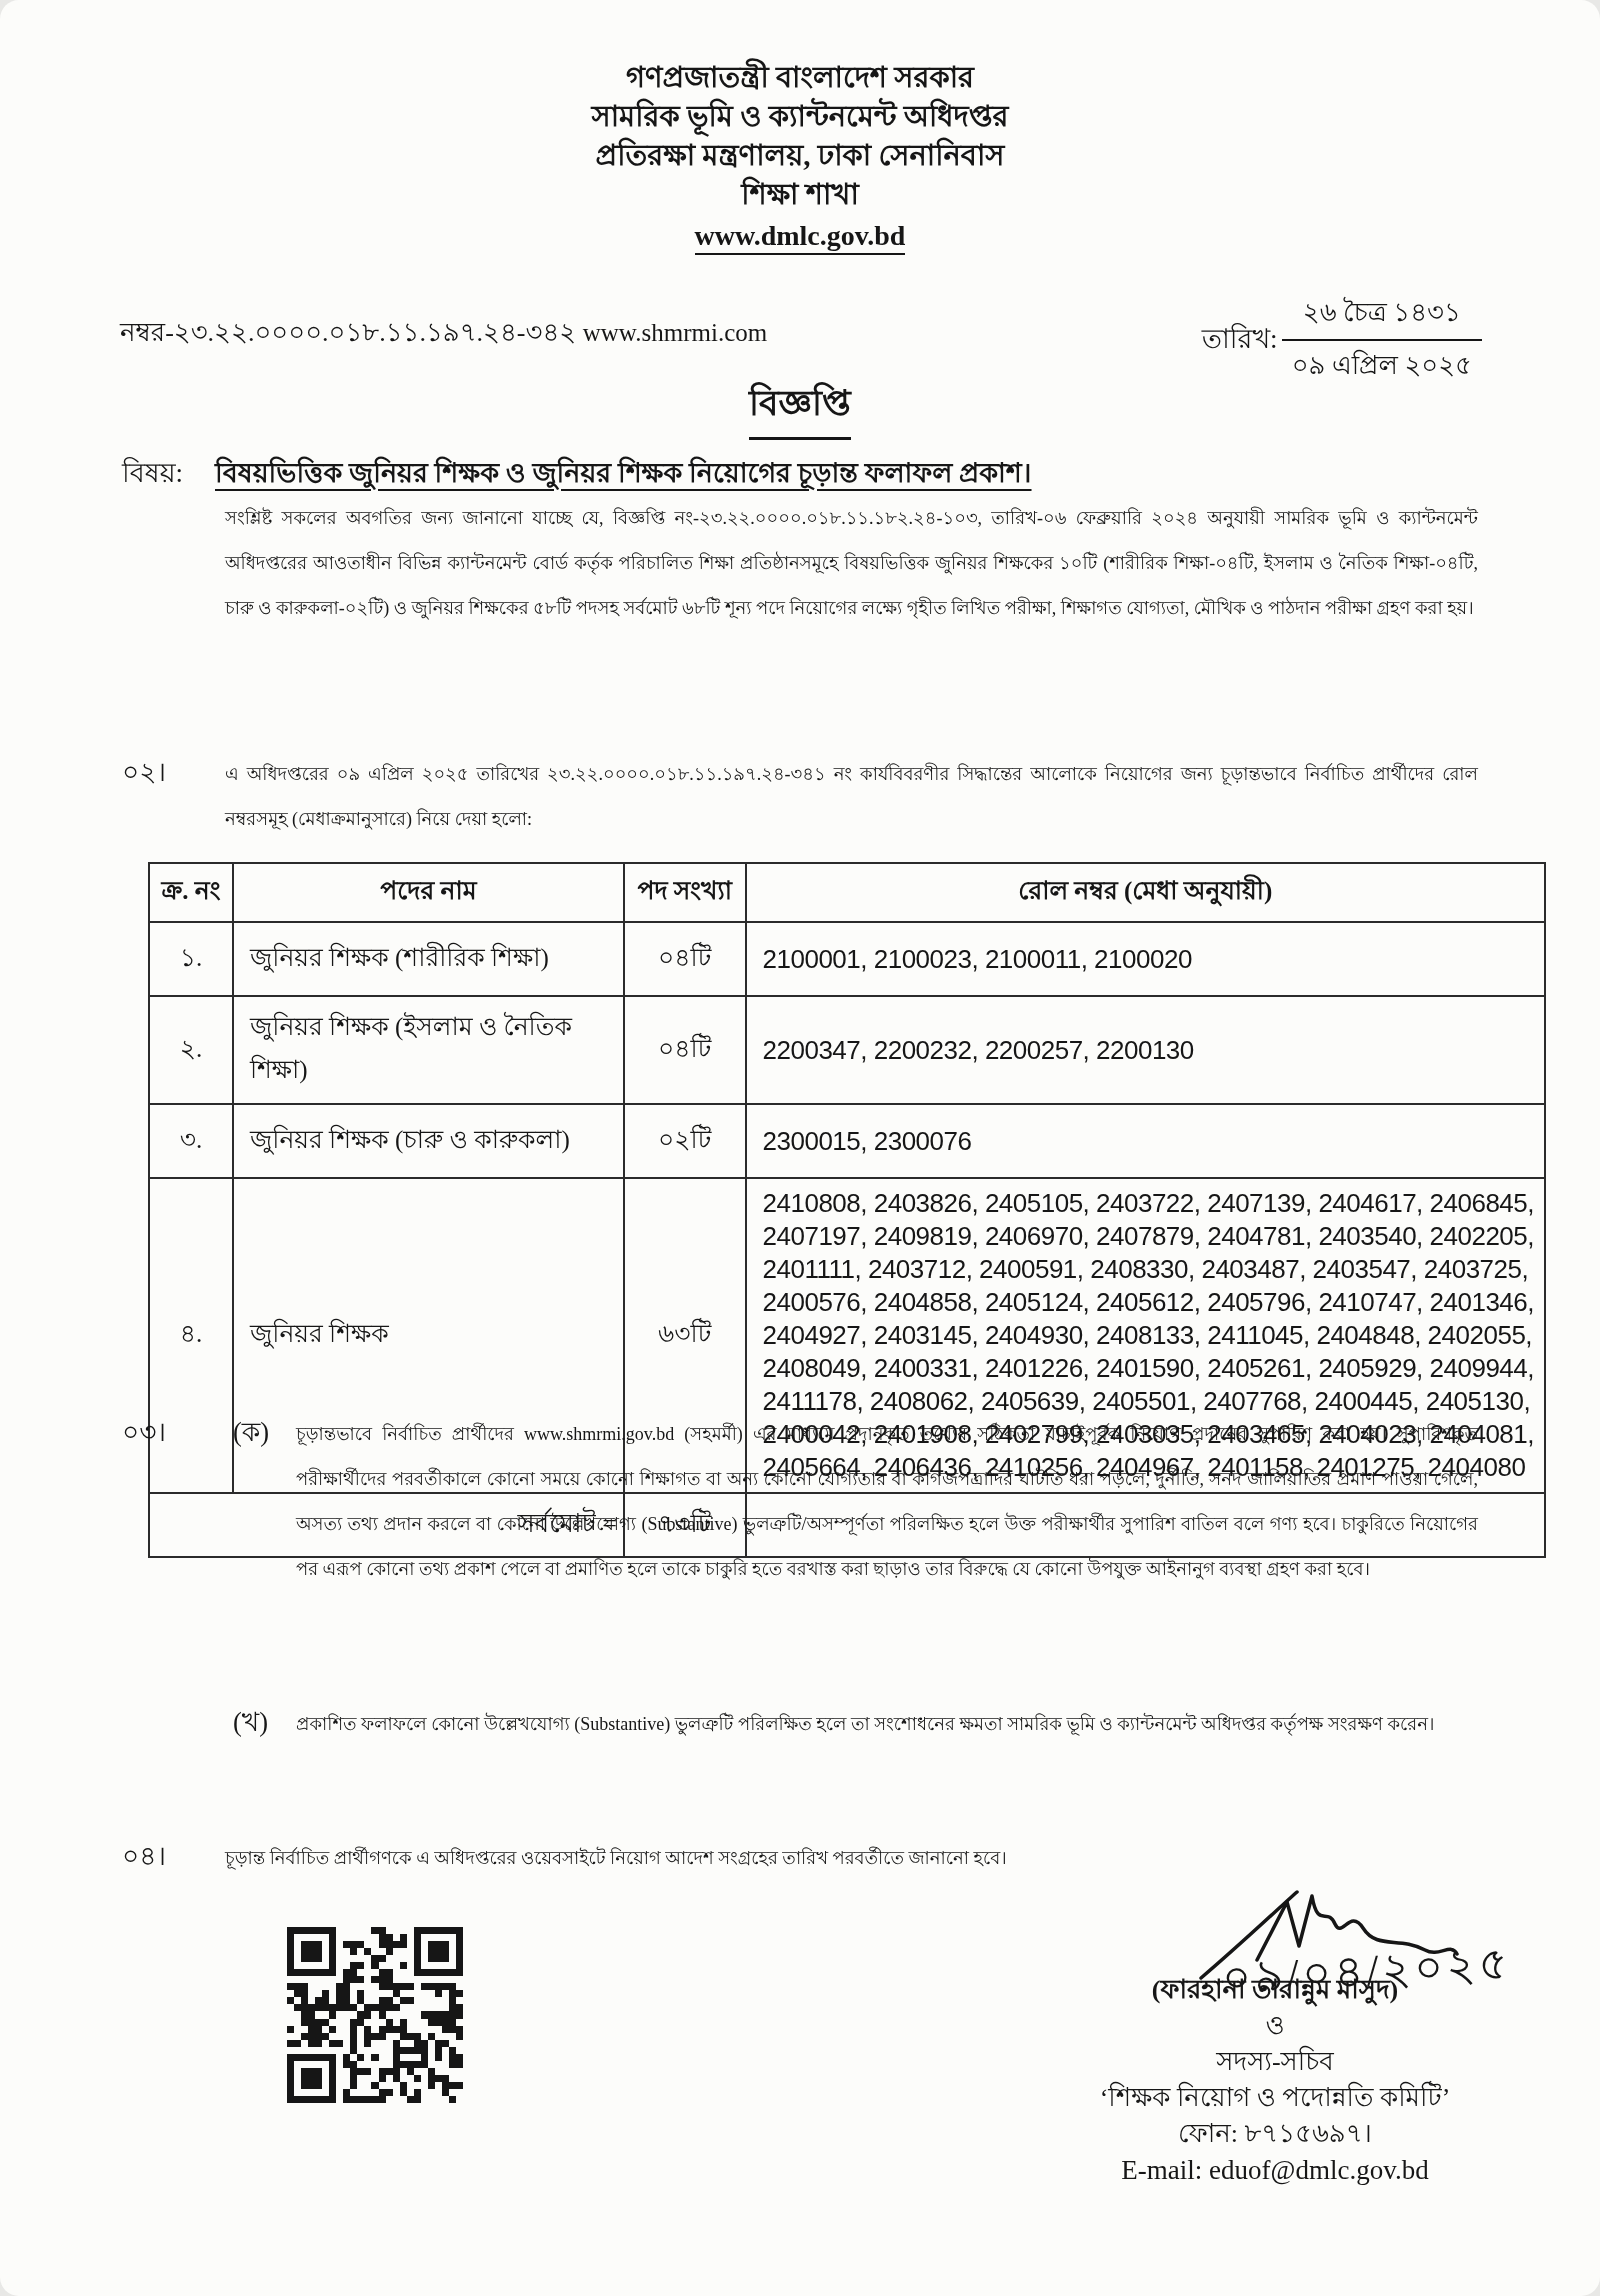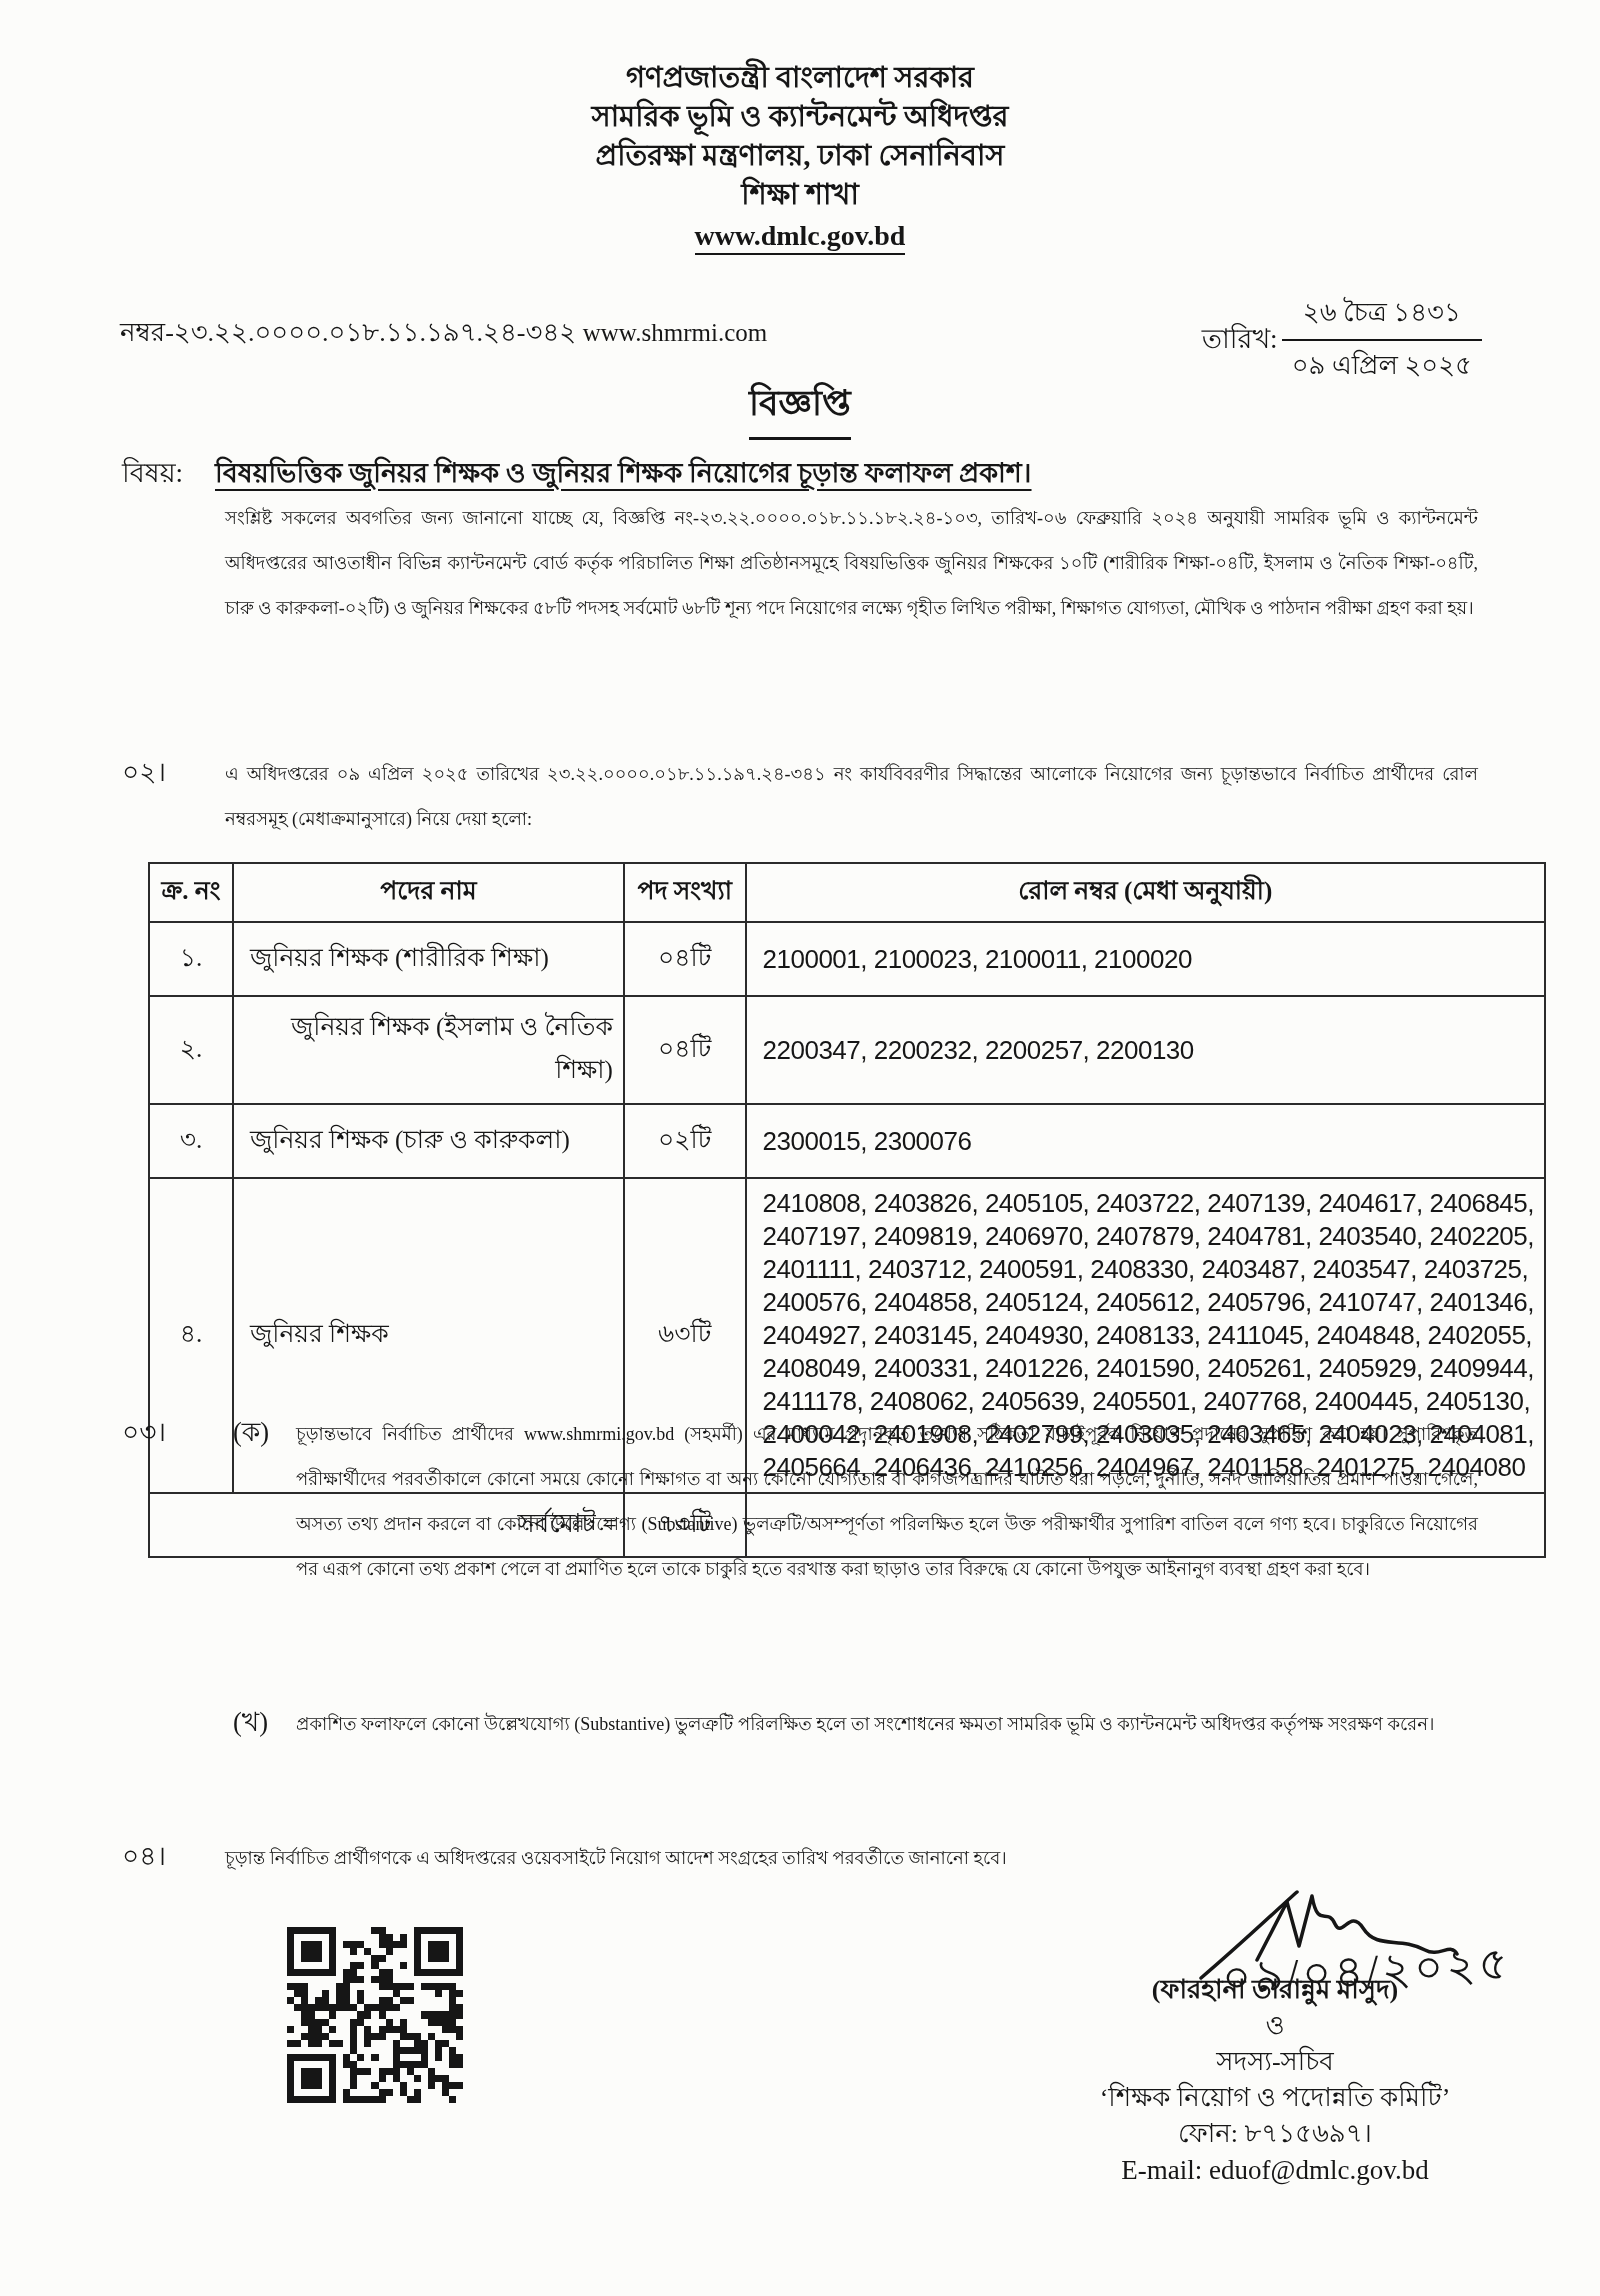--- a/index.html
+++ b/index.html
@@ -7,6 +7,7 @@
     position:relative;width:1600px;height:2296px;margin:0 auto;
     background:#fcfcfa;color:#161616;overflow:hidden;
     font-family:"Liberation Serif","DejaVu Serif",serif;
+    border-radius:19px;
   }
   
   .letterhead{position:absolute;top:58px;left:0;width:1600px;text-align:center;}

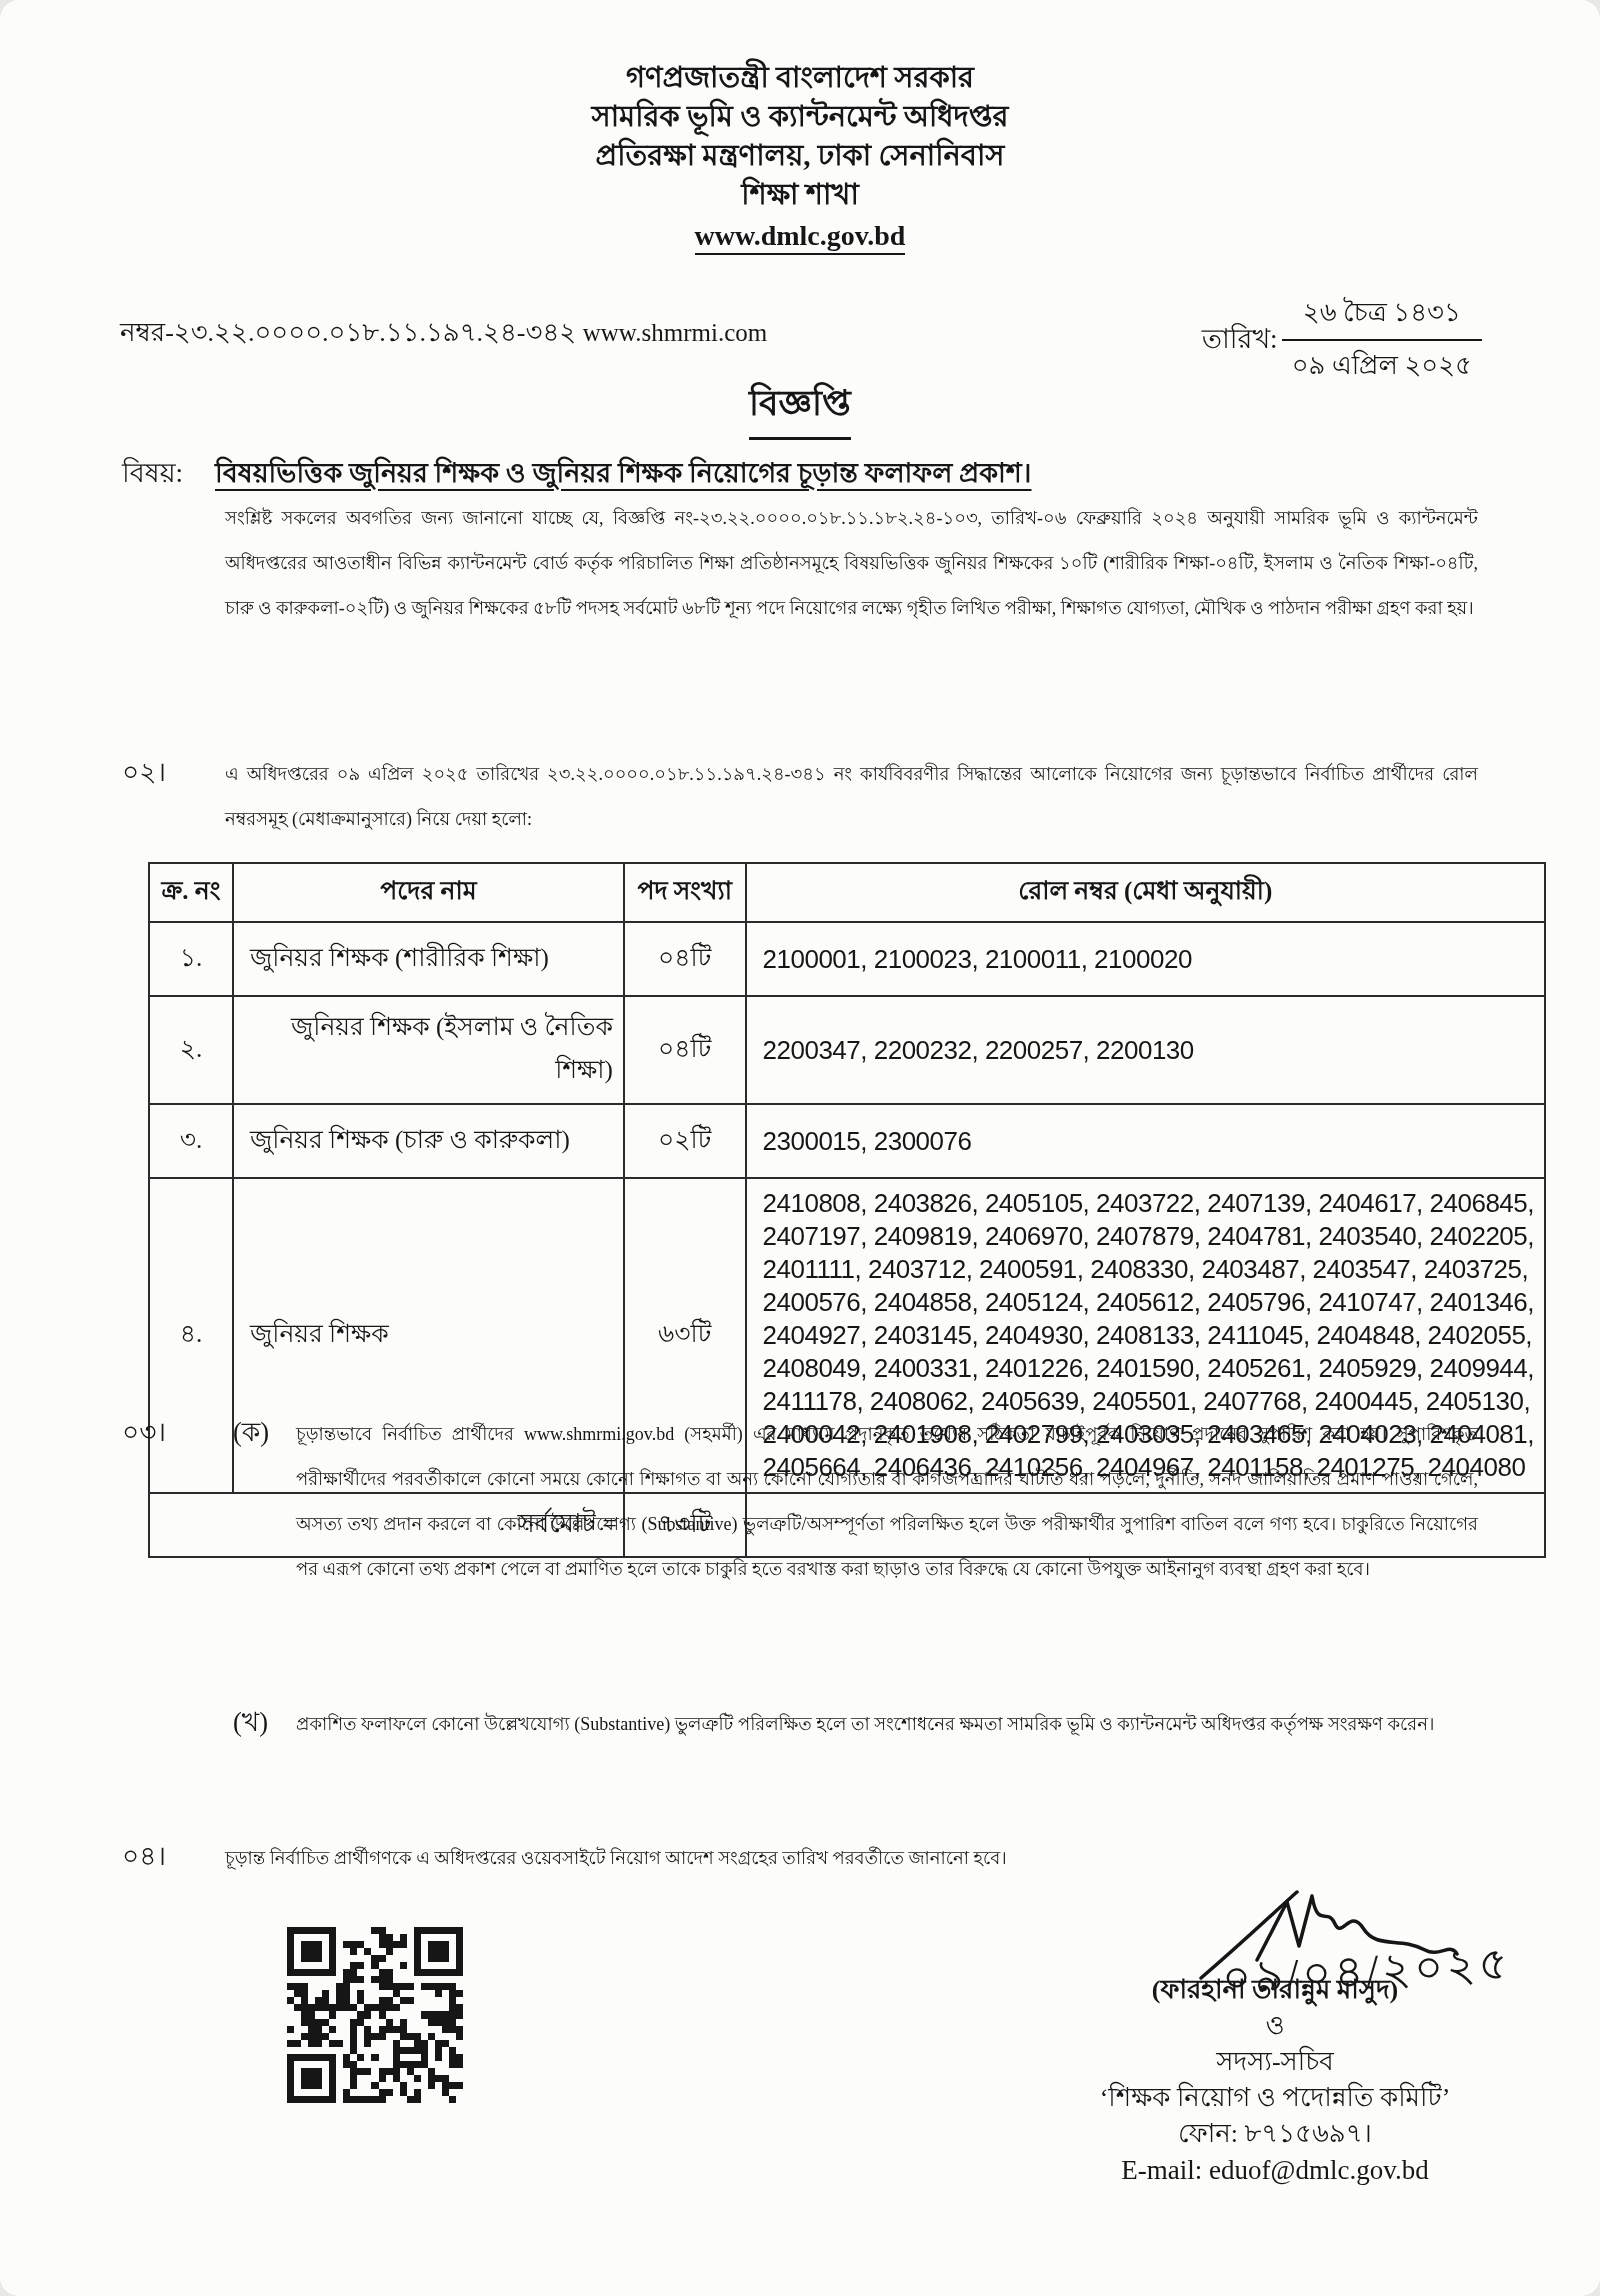--- a/index.html
+++ b/index.html
@@ -133,7 +133,7 @@
         </tr>
         <tr>
           <td class="c-sl" style="height: 52px;">২.</td>
-          <td class="c-post" style="height: 52px; text-align: right;">জুনিয়র শিক্ষক (ইসলাম ও নৈতিক শিক্ষা)</td>
+          <td class="c-post" style="height: 52px;">জুনিয়র শিক্ষক (ইসলাম ও নৈতিক শিক্ষা)</td>
           <td class="c-count" style="height: 52px;">০৪টি</td>
           <td class="c-rolls" style="height: 52px;">
             <div class="roll-line">2200347, 2200232, 2200257, 2200130</div>

